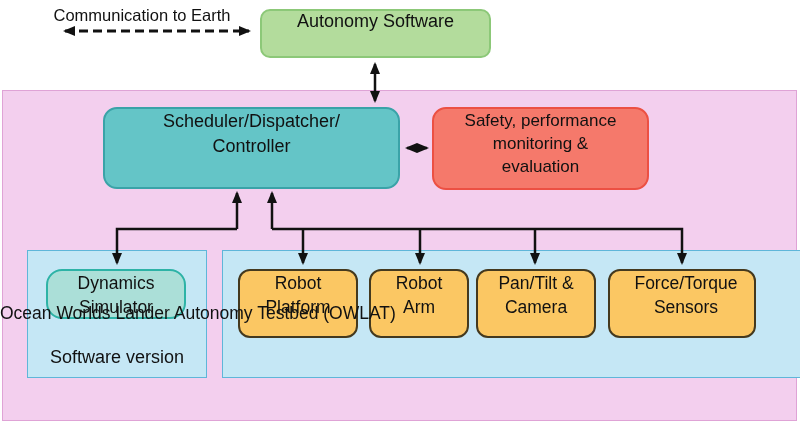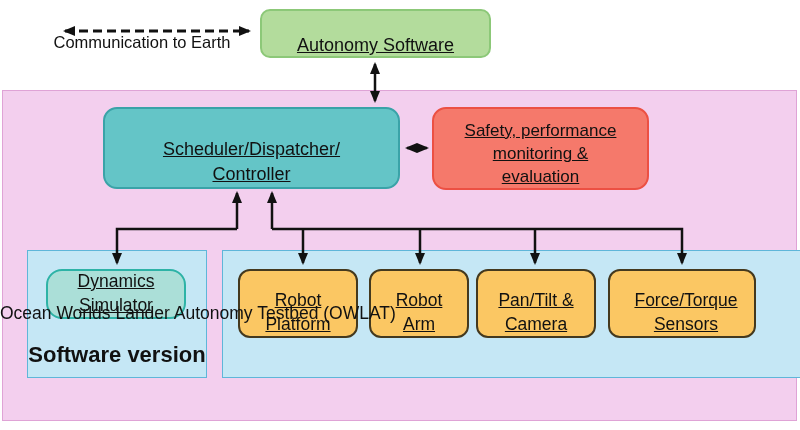--- a/index.html
+++ b/index.html
@@ -29,7 +29,6 @@
     text-align: center;
     font-size: 16.5px;
     white-space: nowrap;
-    margin-top: 27px;
   }
   .autonomy {
     left: 260px; top: 9px; width: 231px; height: 49px;

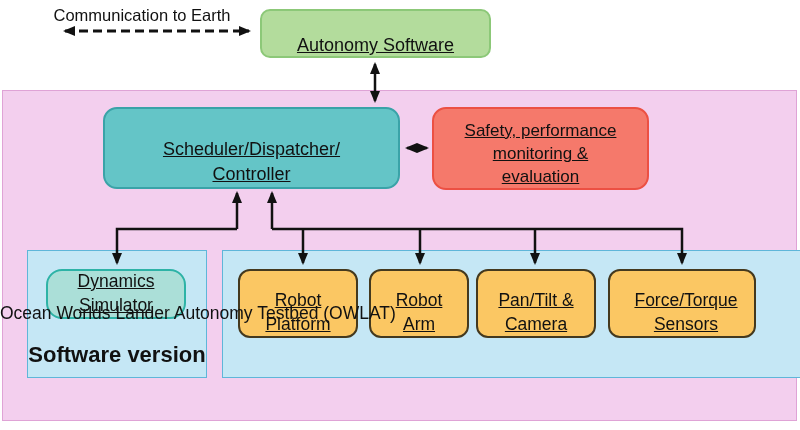--- a/index.html
+++ b/index.html
@@ -18,11 +18,10 @@
   .abs { position: absolute; }
   .box {
     display: flex;
-    align-items: flex-end;
+    align-items: flex-start;
     justify-content: center;
     text-align: center;
     white-space: pre-line;
-    text-decoration: underline;
   }
   .comm-label {
     left: 30px; top: 6px; width: 224px;

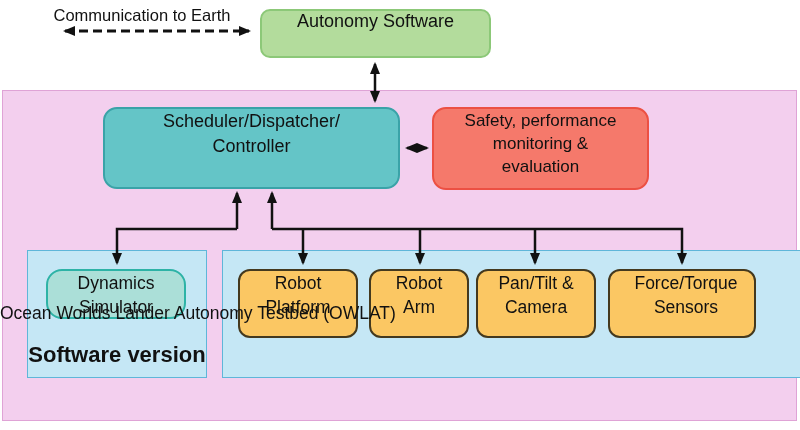--- a/index.html
+++ b/index.html
@@ -67,8 +67,7 @@
     position: absolute;
     left: 0; right: 0; bottom: 9px;
     text-align: center;
-    font-size: 22px;
-    font-weight: bold;
+    font-size: 18px;
   }
   .simulator {
     left: 18px; top: 18px; width: 140px; height: 50px;

